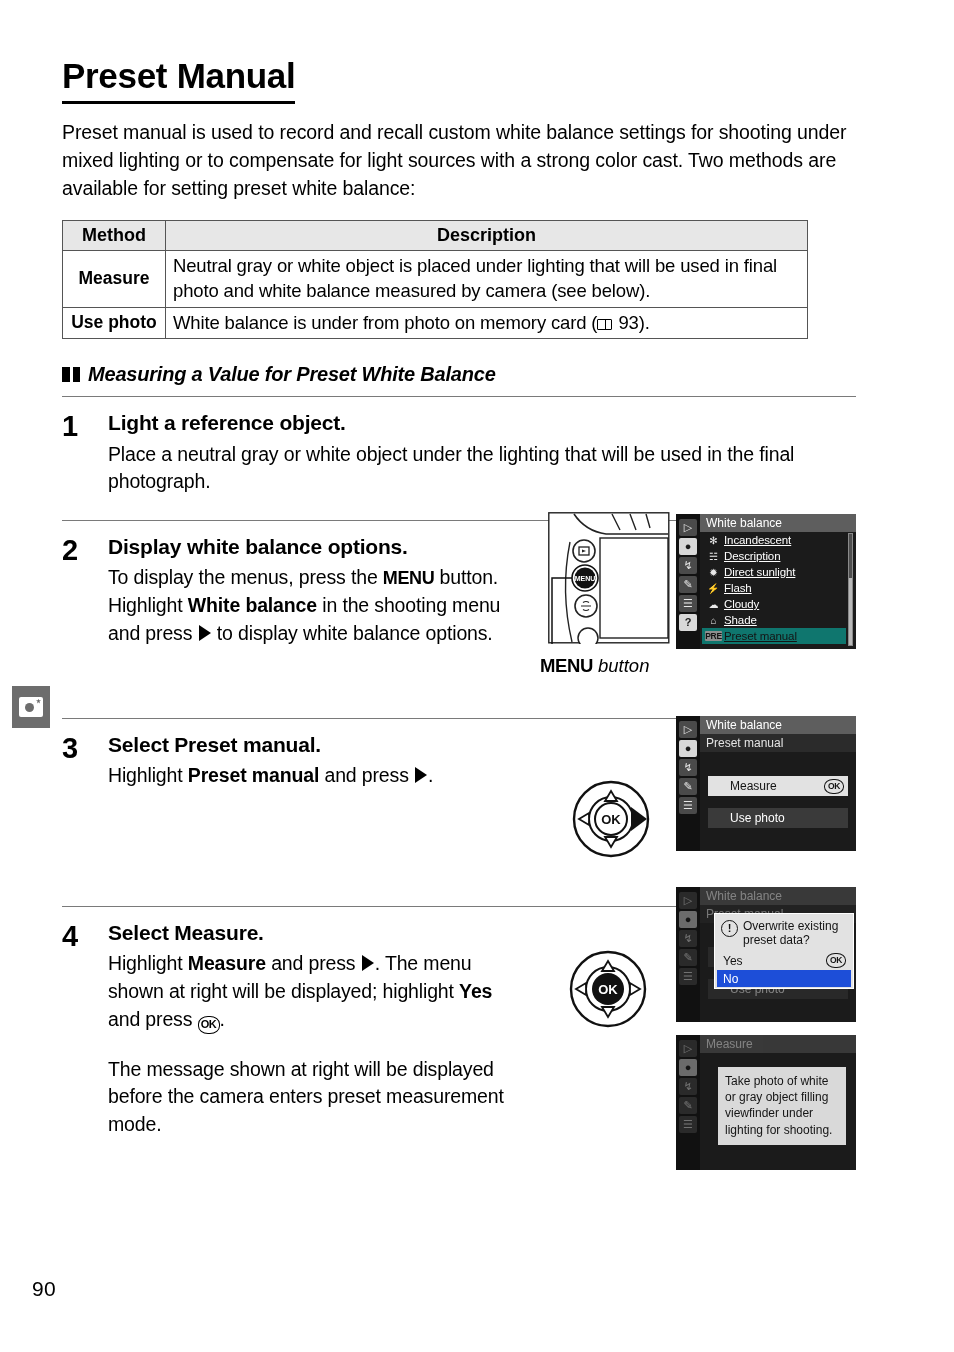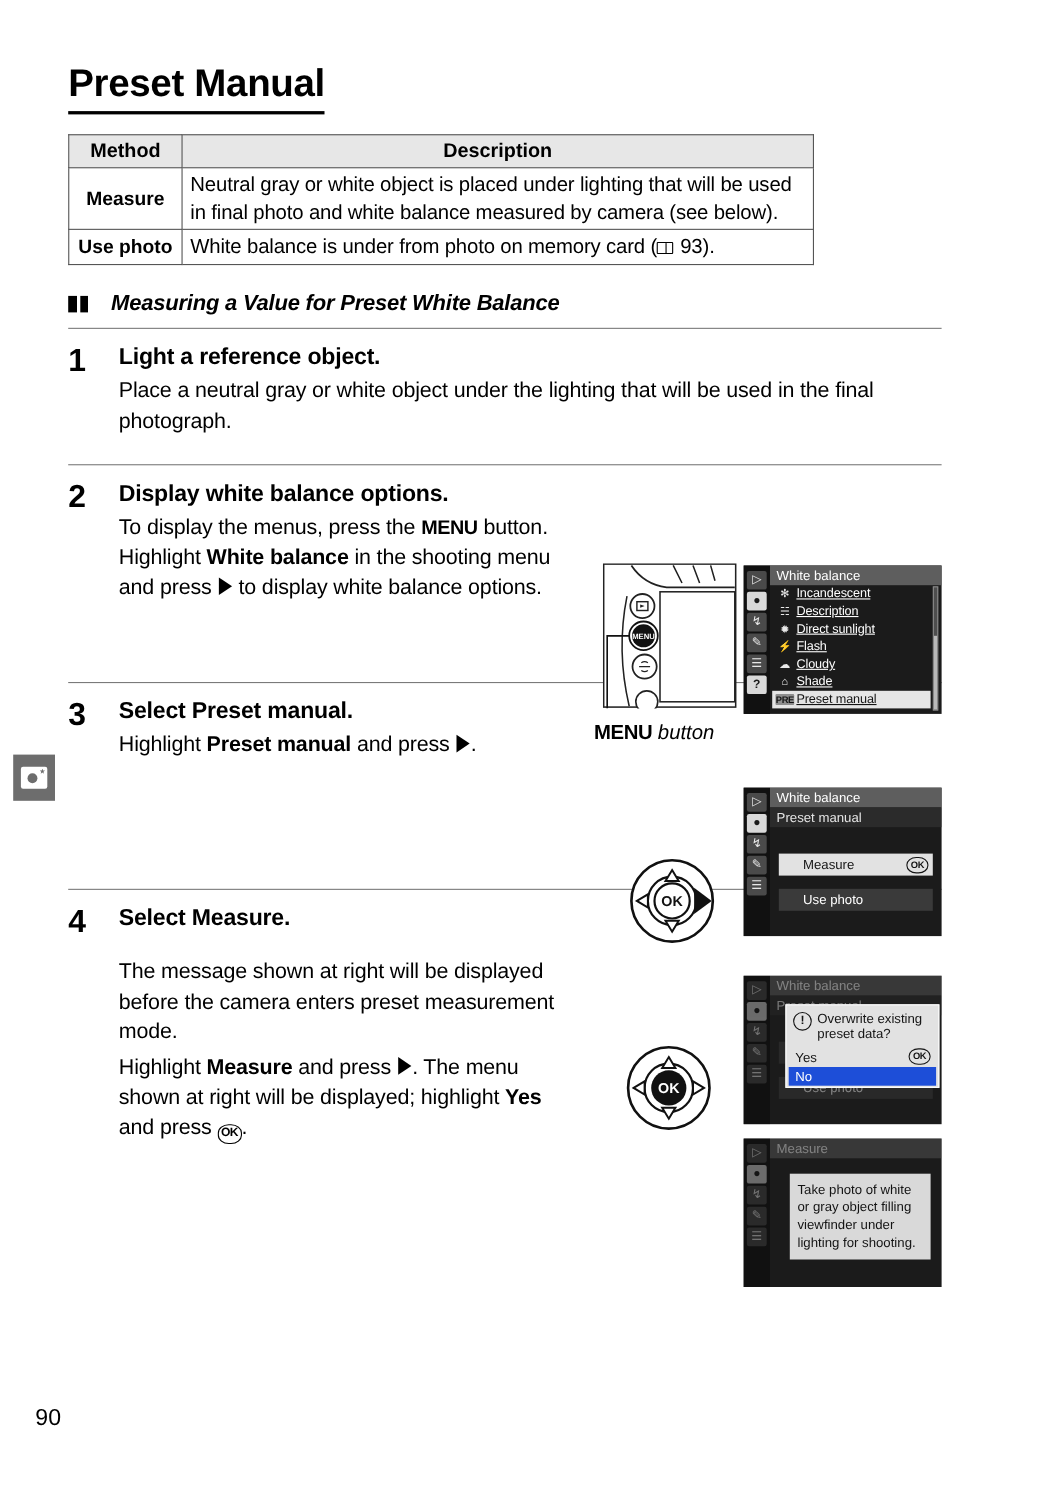--- a/index.html
+++ b/index.html
@@ -484,6 +484,7 @@
 
     <h1 class="title">Preset Manual</h1>
 
+    <p class="intro">Preset manual is used to record and recall custom white balance settings for shooting under mixed lighting or to compensate for light sources with a strong color cast.  Two methods are available for setting preset white balance:</p>
 
     <table class="method-table">
       <thead>

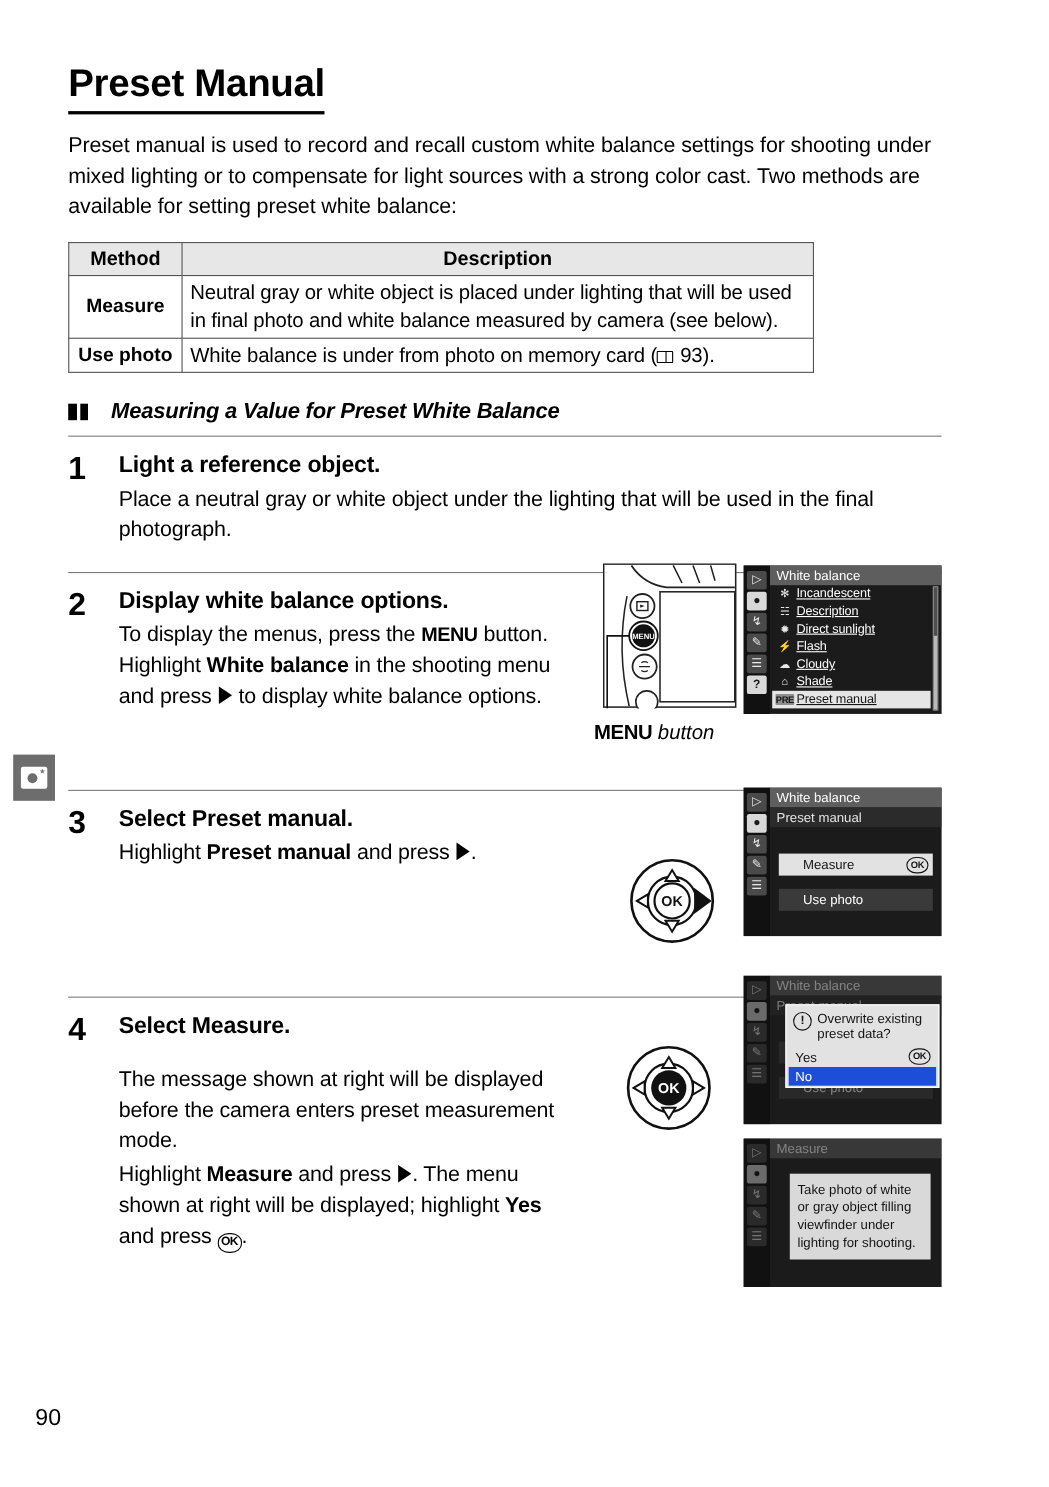--- a/index.html
+++ b/index.html
@@ -93,7 +93,7 @@
   table.method-table {
     margin-top: 18px;
     border-collapse: collapse;
-    width: 678px;
+    width: 746px;
     font-size: 18.5px;
   }
   table.method-table th,

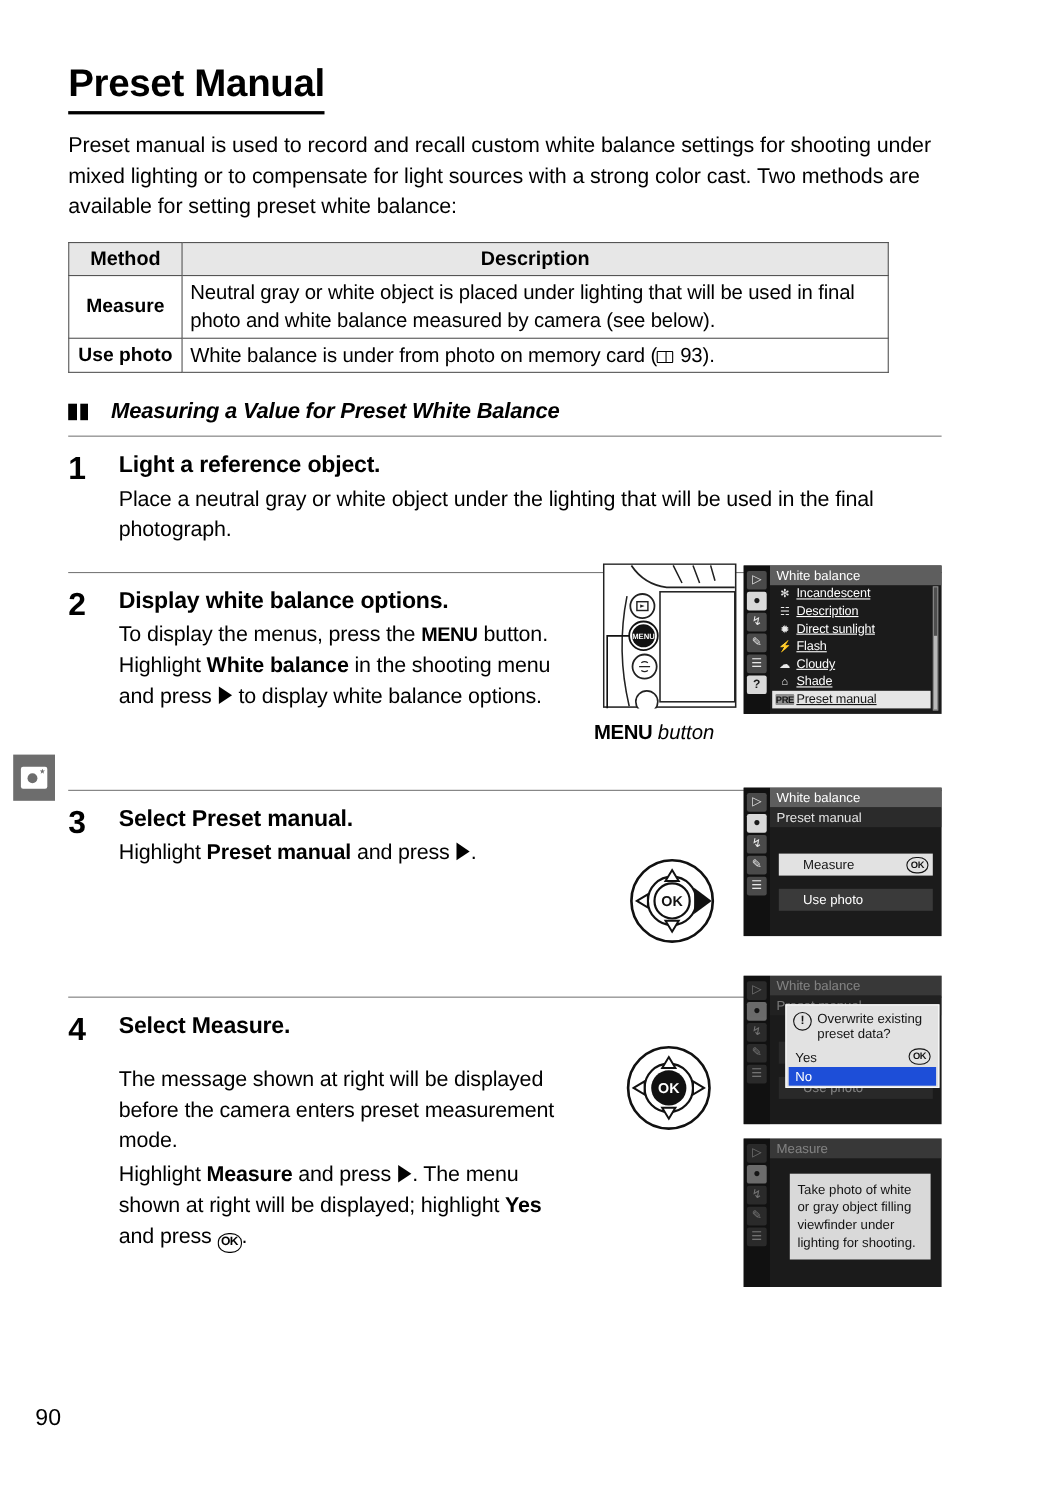--- a/index.html
+++ b/index.html
@@ -152,7 +152,7 @@
     letter-spacing: -0.2px;
     display: flex;
     align-items: center;
-    gap: 21px;
+    gap: 8px;
   }
   .sqbullet {
     display: inline-block;

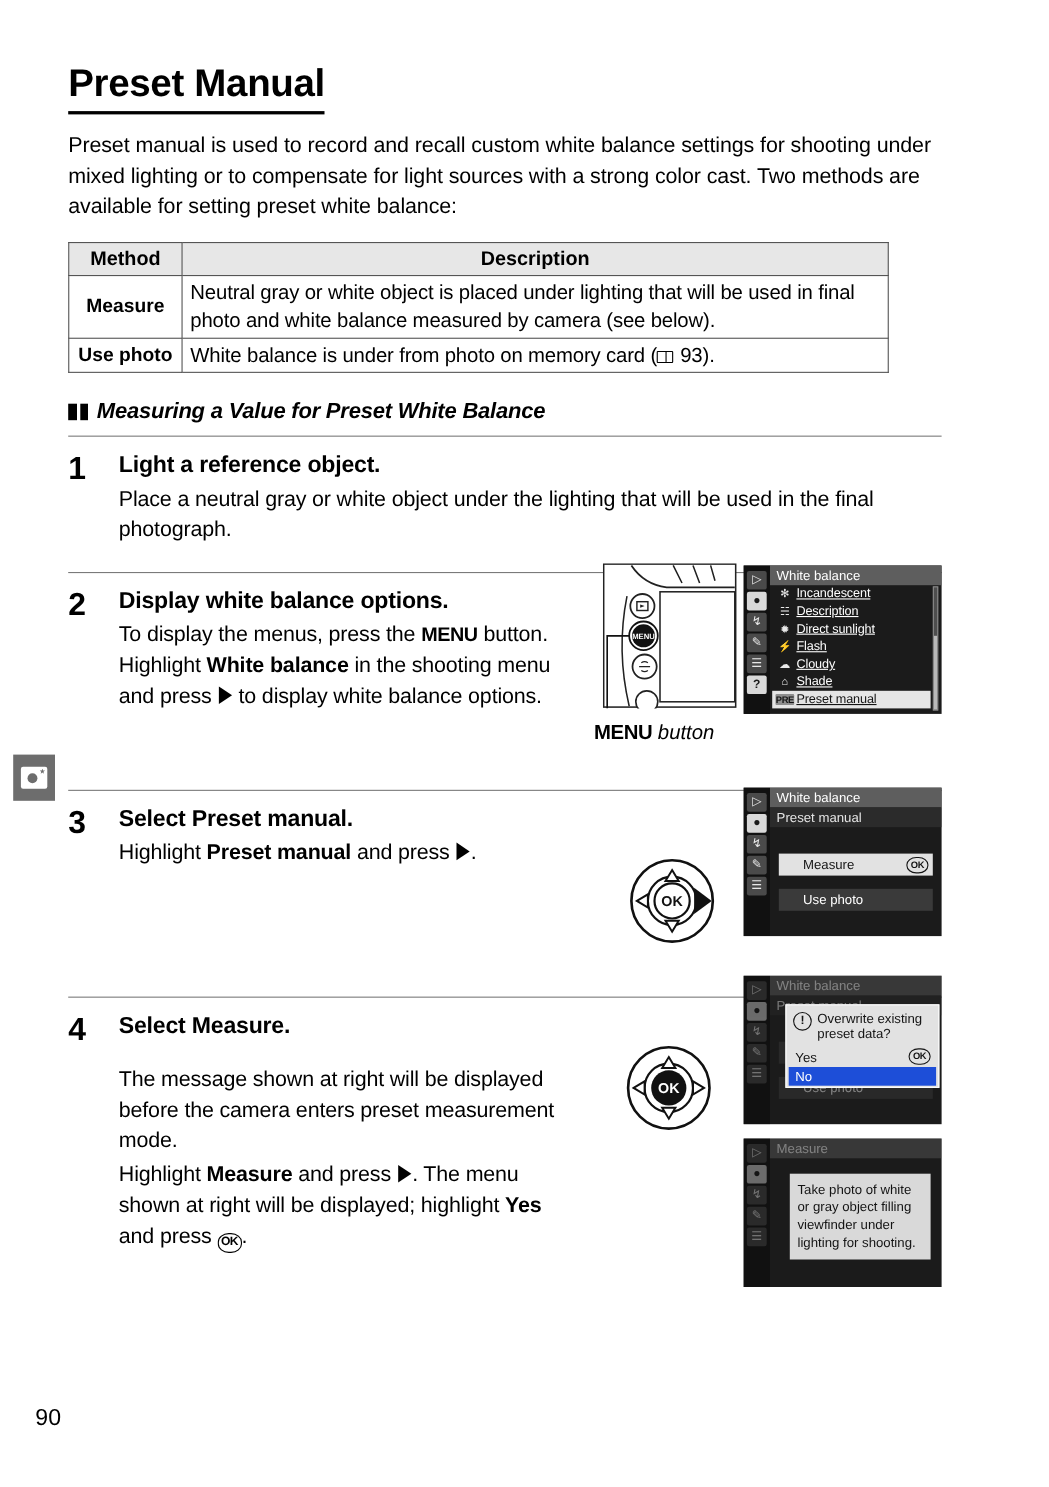--- a/index.html
+++ b/index.html
@@ -340,7 +340,7 @@
   }
   .lcd .wb-row .lbl { padding-left: 2px; letter-spacing: -0.1px; text-decoration: underline; }
   .lcd .wb-row.hl {
-    background: #e5e5e5;
+    background: #0f766e;
     color: #141414;
     margin-right: 10px;
   }

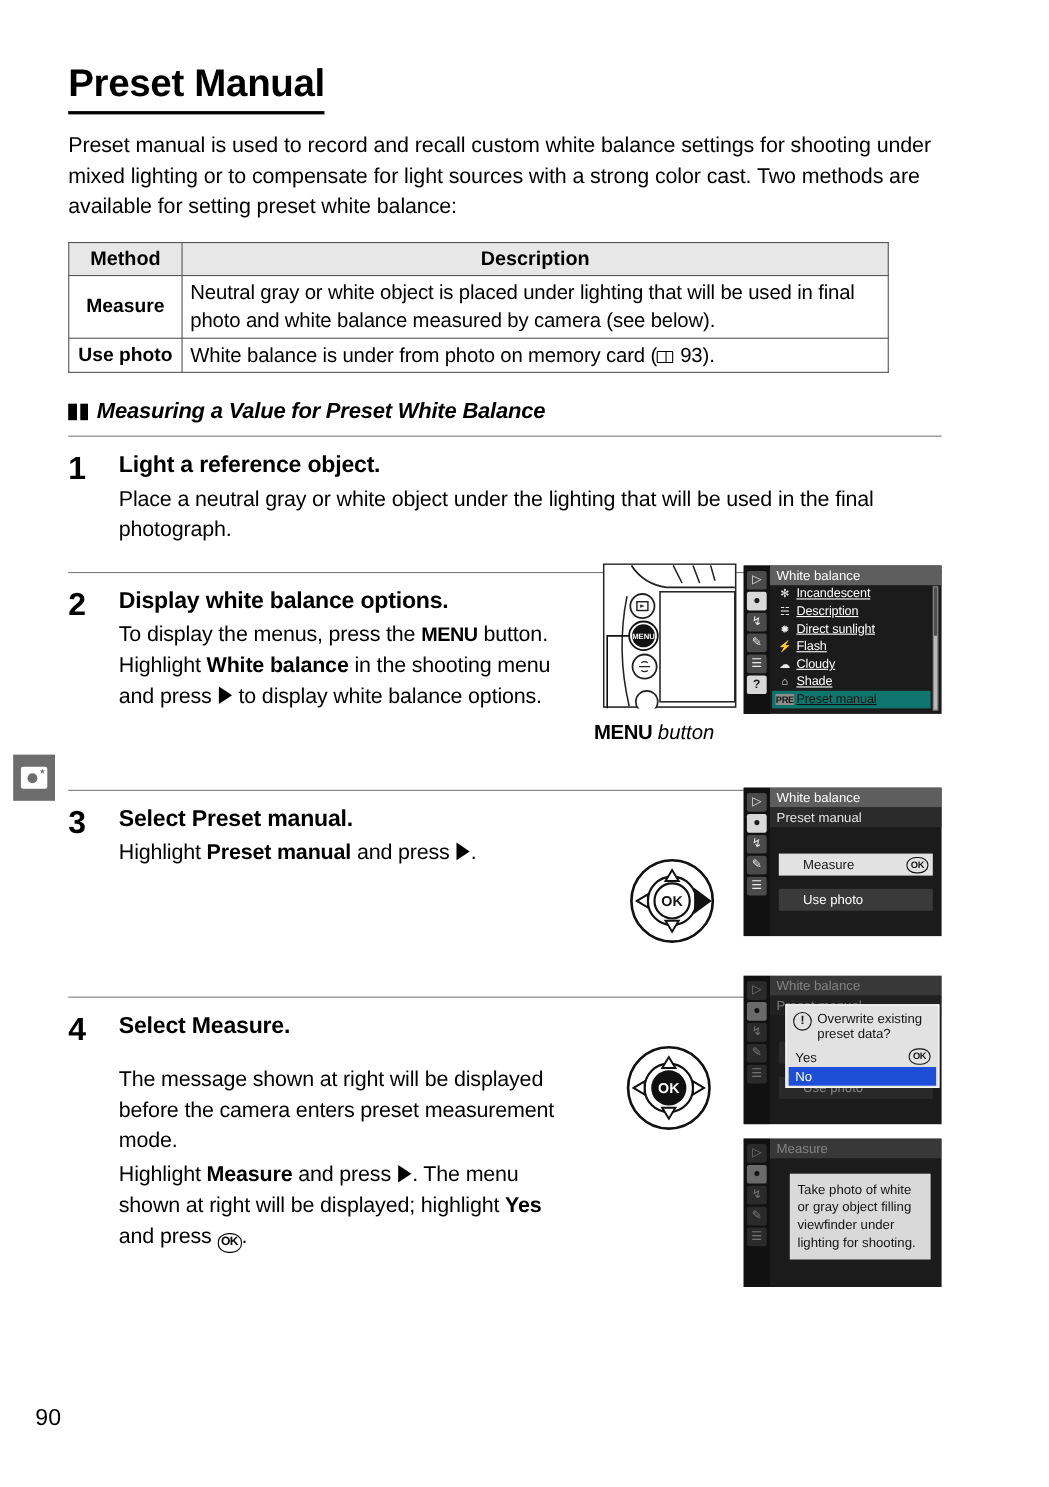--- a/index.html
+++ b/index.html
@@ -560,8 +560,8 @@
         <div class="step-num">4</div>
         <div class="step-body">
           <div class="step-title"><span class="lite">Select </span><b>Measure.</b></div>
+          <div class="step-text narrow"><span>Highlight </span><b>Measure</b><span> and press </span><span class="tri-right"></span><span>.  The menu shown at right will be displayed; highlight </span><b>Yes</b><span> and press </span><span class="okglyph">OK</span><span>.</span></div>
           <div class="step-text narrow step-text2">The message shown at right will be displayed before the camera enters preset measurement mode.</div>
-          <div class="step-text narrow"><span>Highlight </span><b>Measure</b><span> and press </span><span class="tri-right"></span><span>.  The menu shown at right will be displayed; highlight </span><b>Yes</b><span> and press </span><span class="okglyph">OK</span><span>.</span></div>
         </div>
       </div>
     </div>

